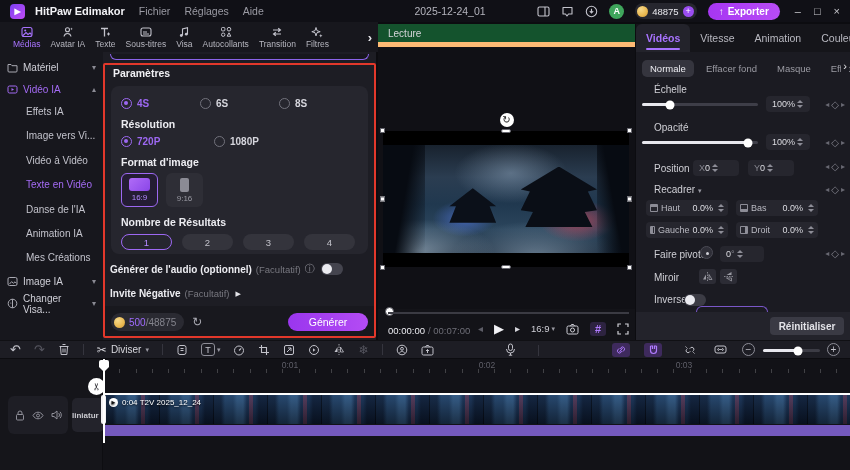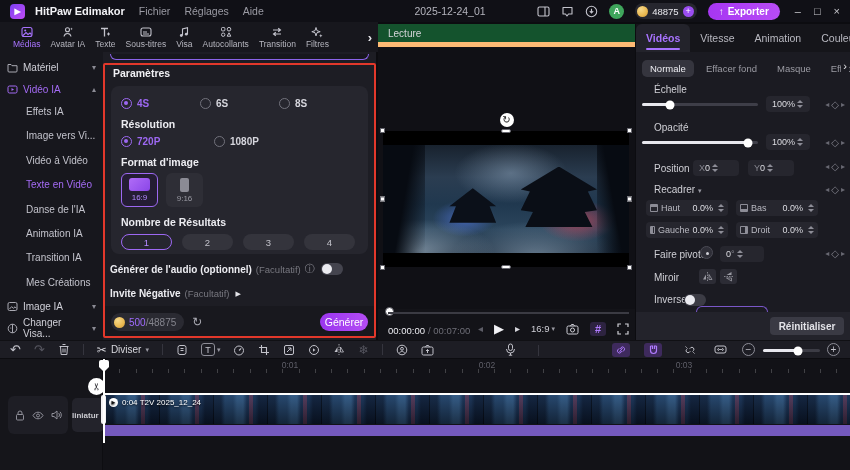--- a/index.html
+++ b/index.html
@@ -328,7 +328,6 @@
   <div class="sitem sel">Texte en Vidéo</div>
   <div class="sitem">Danse de l'IA</div>
   <div class="sitem">Animation IA</div>
-  <div class="sitem">Transition IA</div>
   <div class="sitem">Mes Créations</div>
   <div class="sgroup">
     <span class="gic ic">

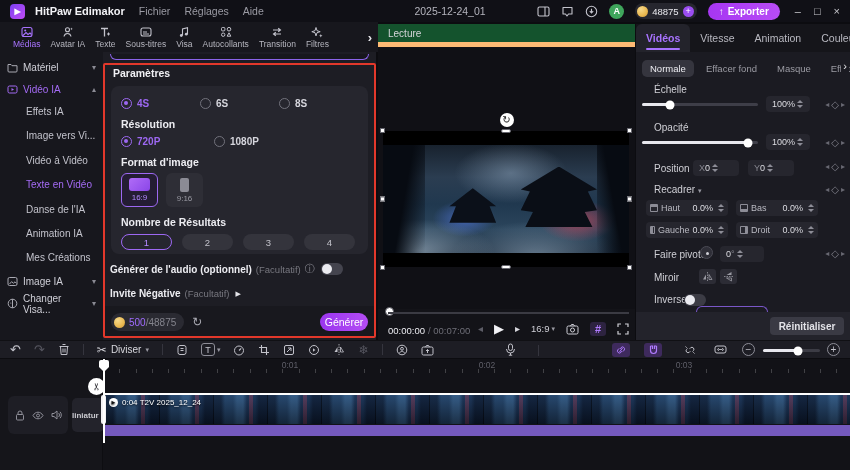--- a/index.html
+++ b/index.html
@@ -71,7 +71,7 @@
 .costpill .c1{color:#a06bff;font-size:10px}
 .costpill .c2{color:#84848d;font-size:10px}
 .refresh{color:#a9a9b2;font-size:12px}
-.genbtn{margin-left:auto;width:48px;height:18px;border-radius:9px;background:linear-gradient(90deg,#9a36ee,#b44cf4);color:#fff;font-size:10.5px;display:flex;align-items:center;justify-content:center}
+.genbtn{margin-left:auto;width:80px;height:18px;border-radius:9px;background:linear-gradient(90deg,#9a36ee,#b44cf4);color:#fff;font-size:10.5px;display:flex;align-items:center;justify-content:center}
 
 .preview{position:absolute;left:378px;top:24px;width:257px;height:316px;background:#131318;z-index:10}
 .pvhead{height:23px;background:#14532d;display:flex;align-items:center;padding-left:10px;font-size:10px;color:#d5d5da;border-bottom:5px solid #fdba74}

